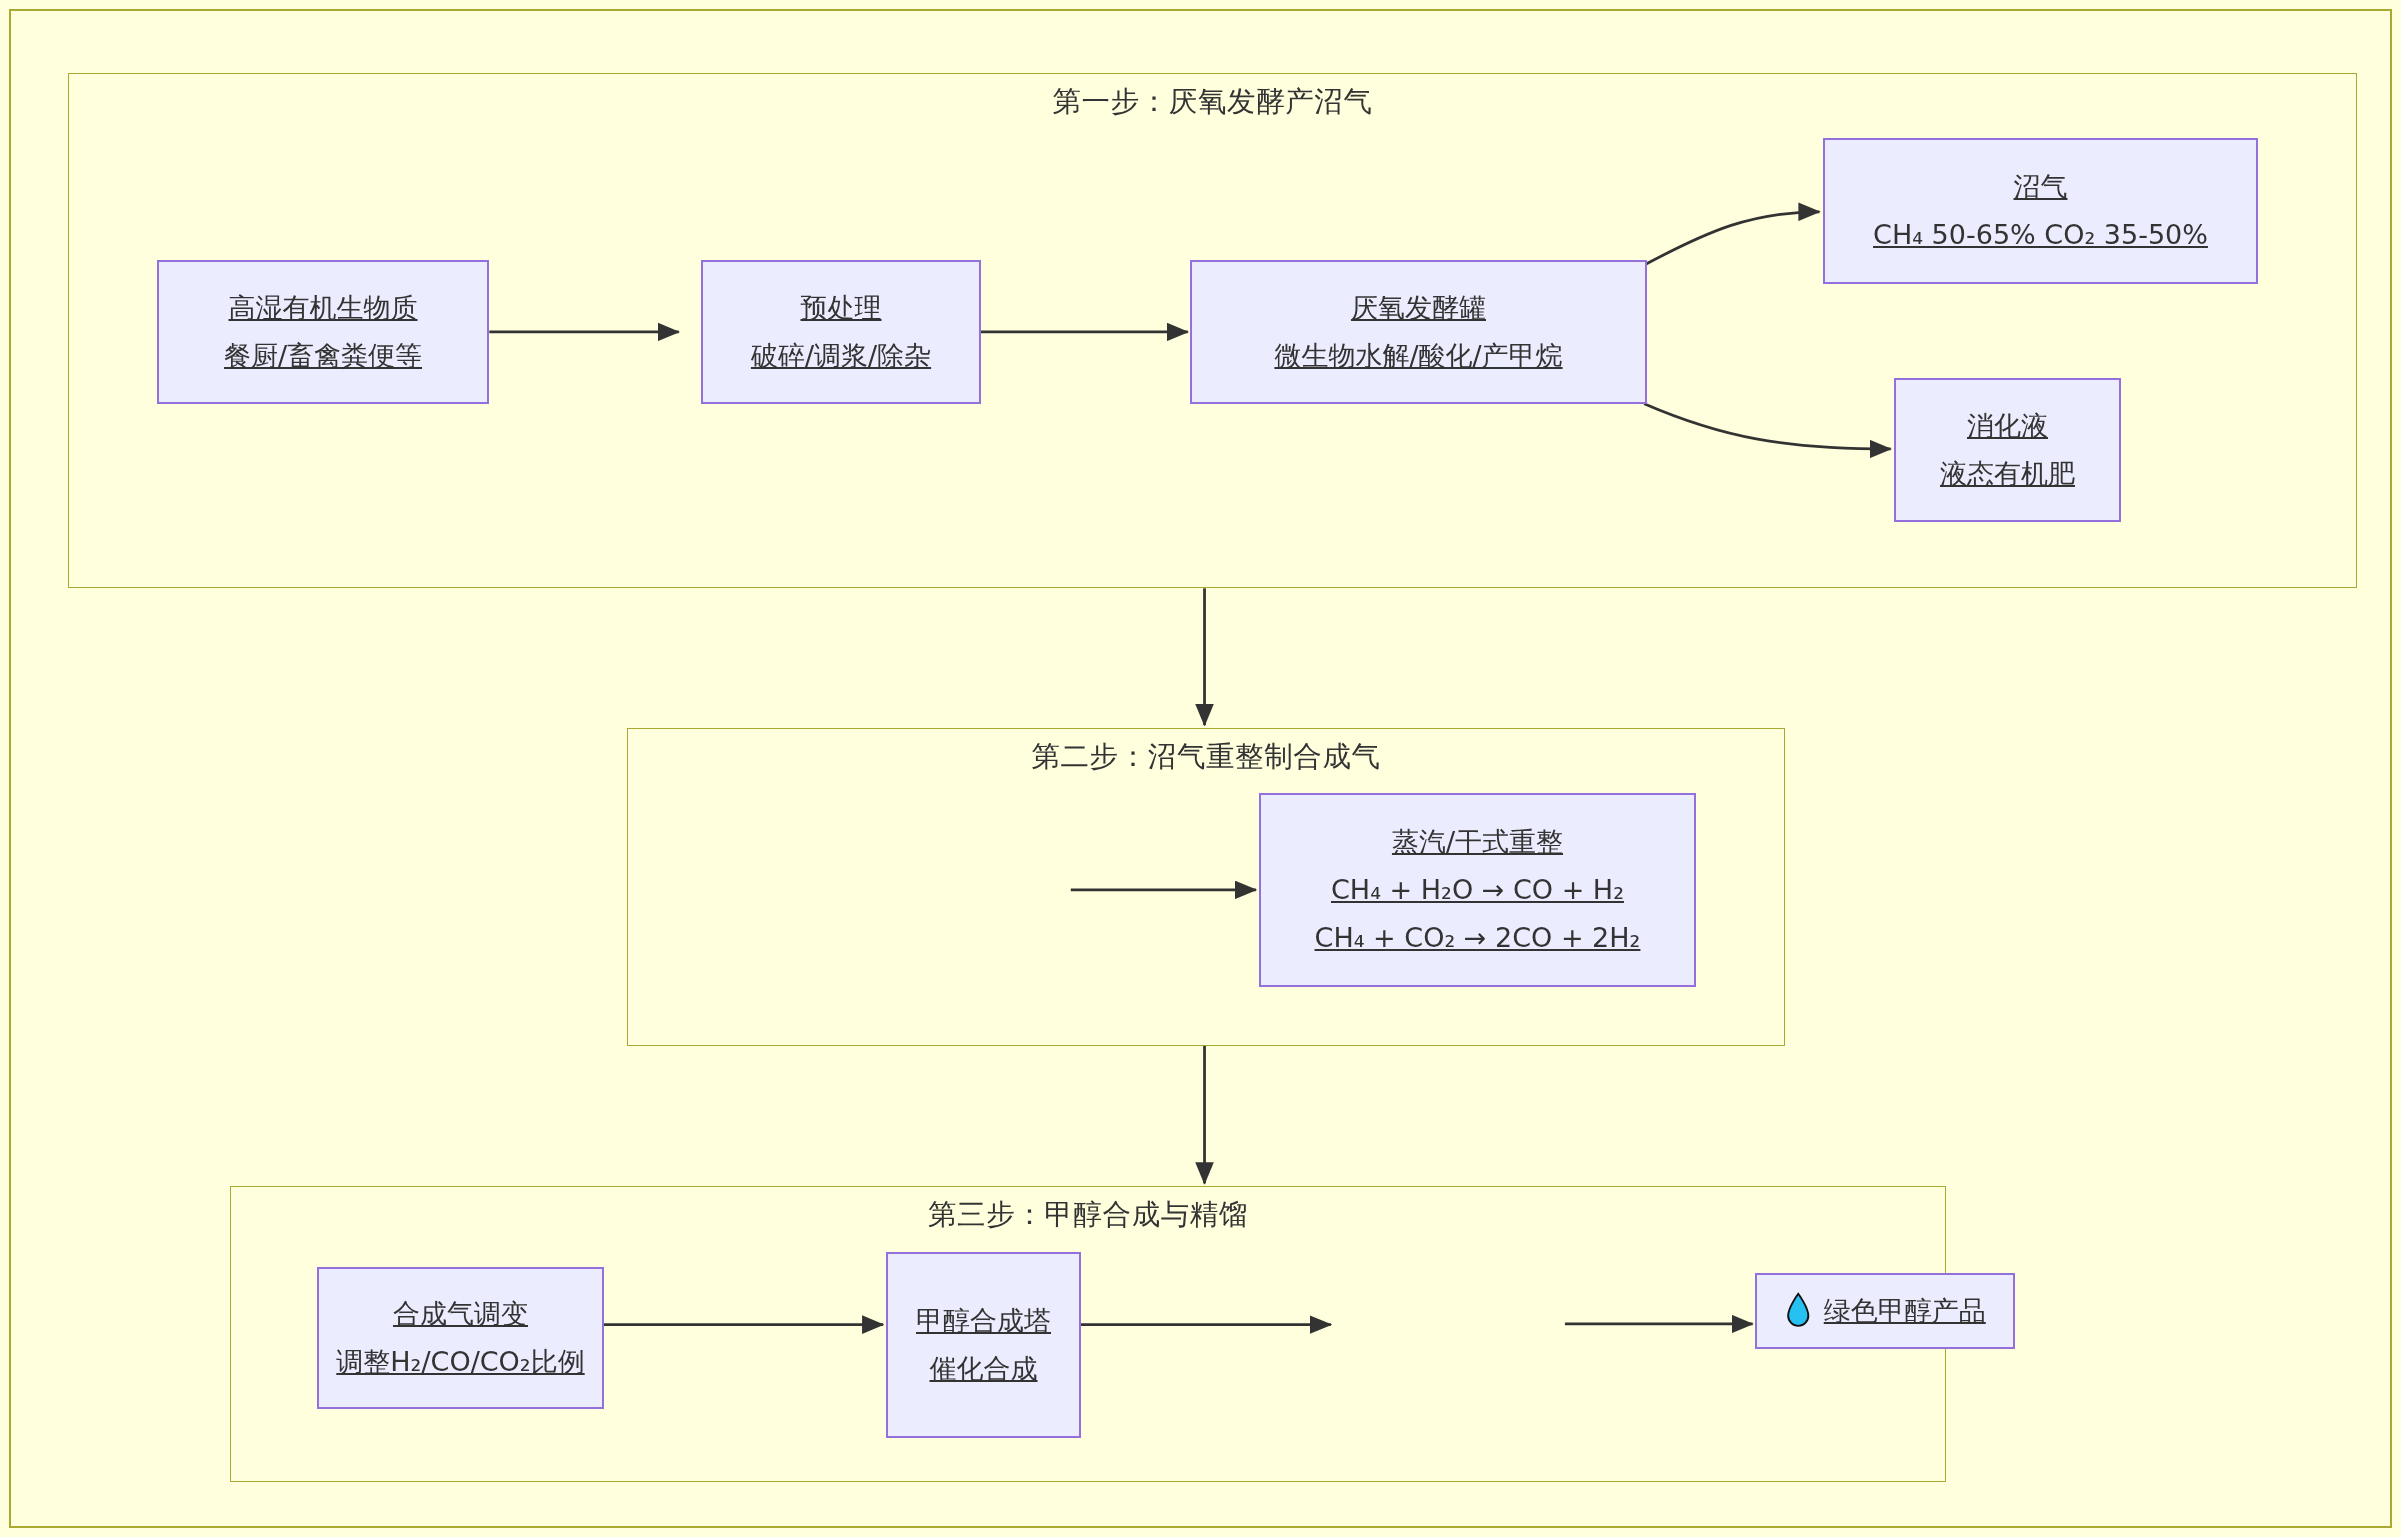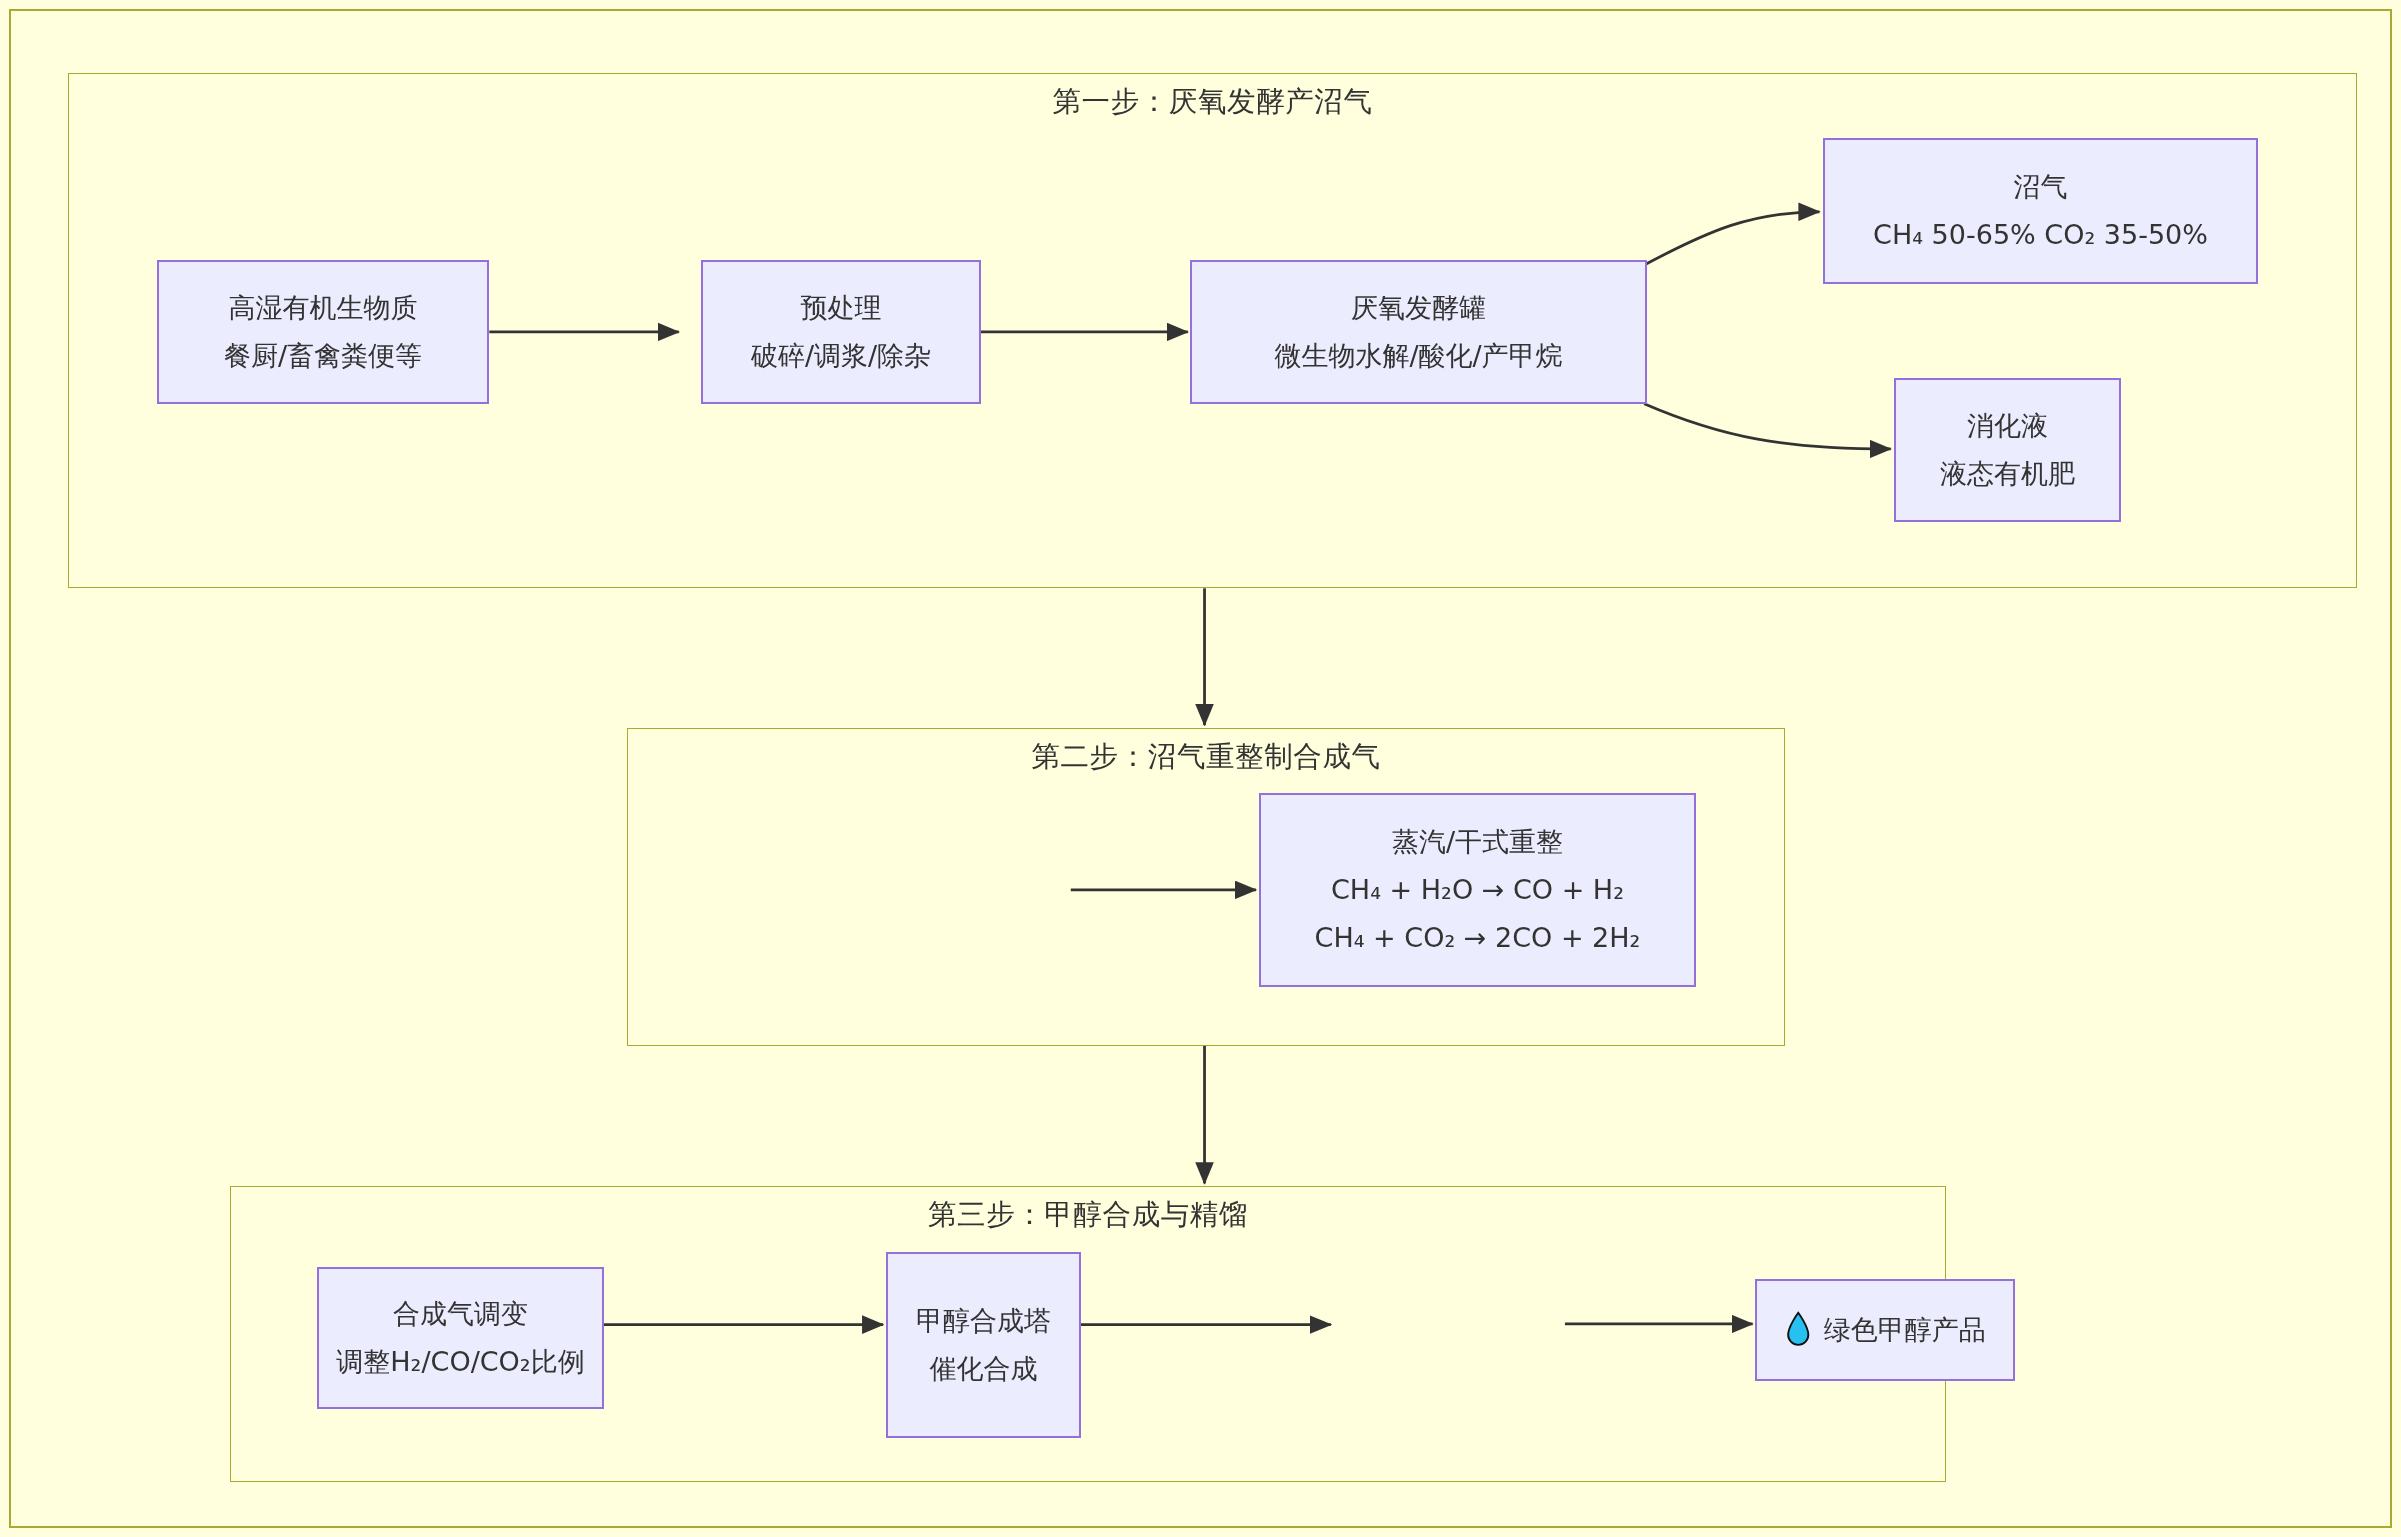--- a/index.html
+++ b/index.html
@@ -51,6 +51,7 @@
     line-height:48px;
     white-space:nowrap;
     color:var(--text);
+    text-decoration:underline;
   }
   #n-biomass  {left:157px;  top:260px;  width:332px; height:144px;}
   #n-pretreat {left:681px; top:260px;  width:280px; height:144px;margin-left:20px;}

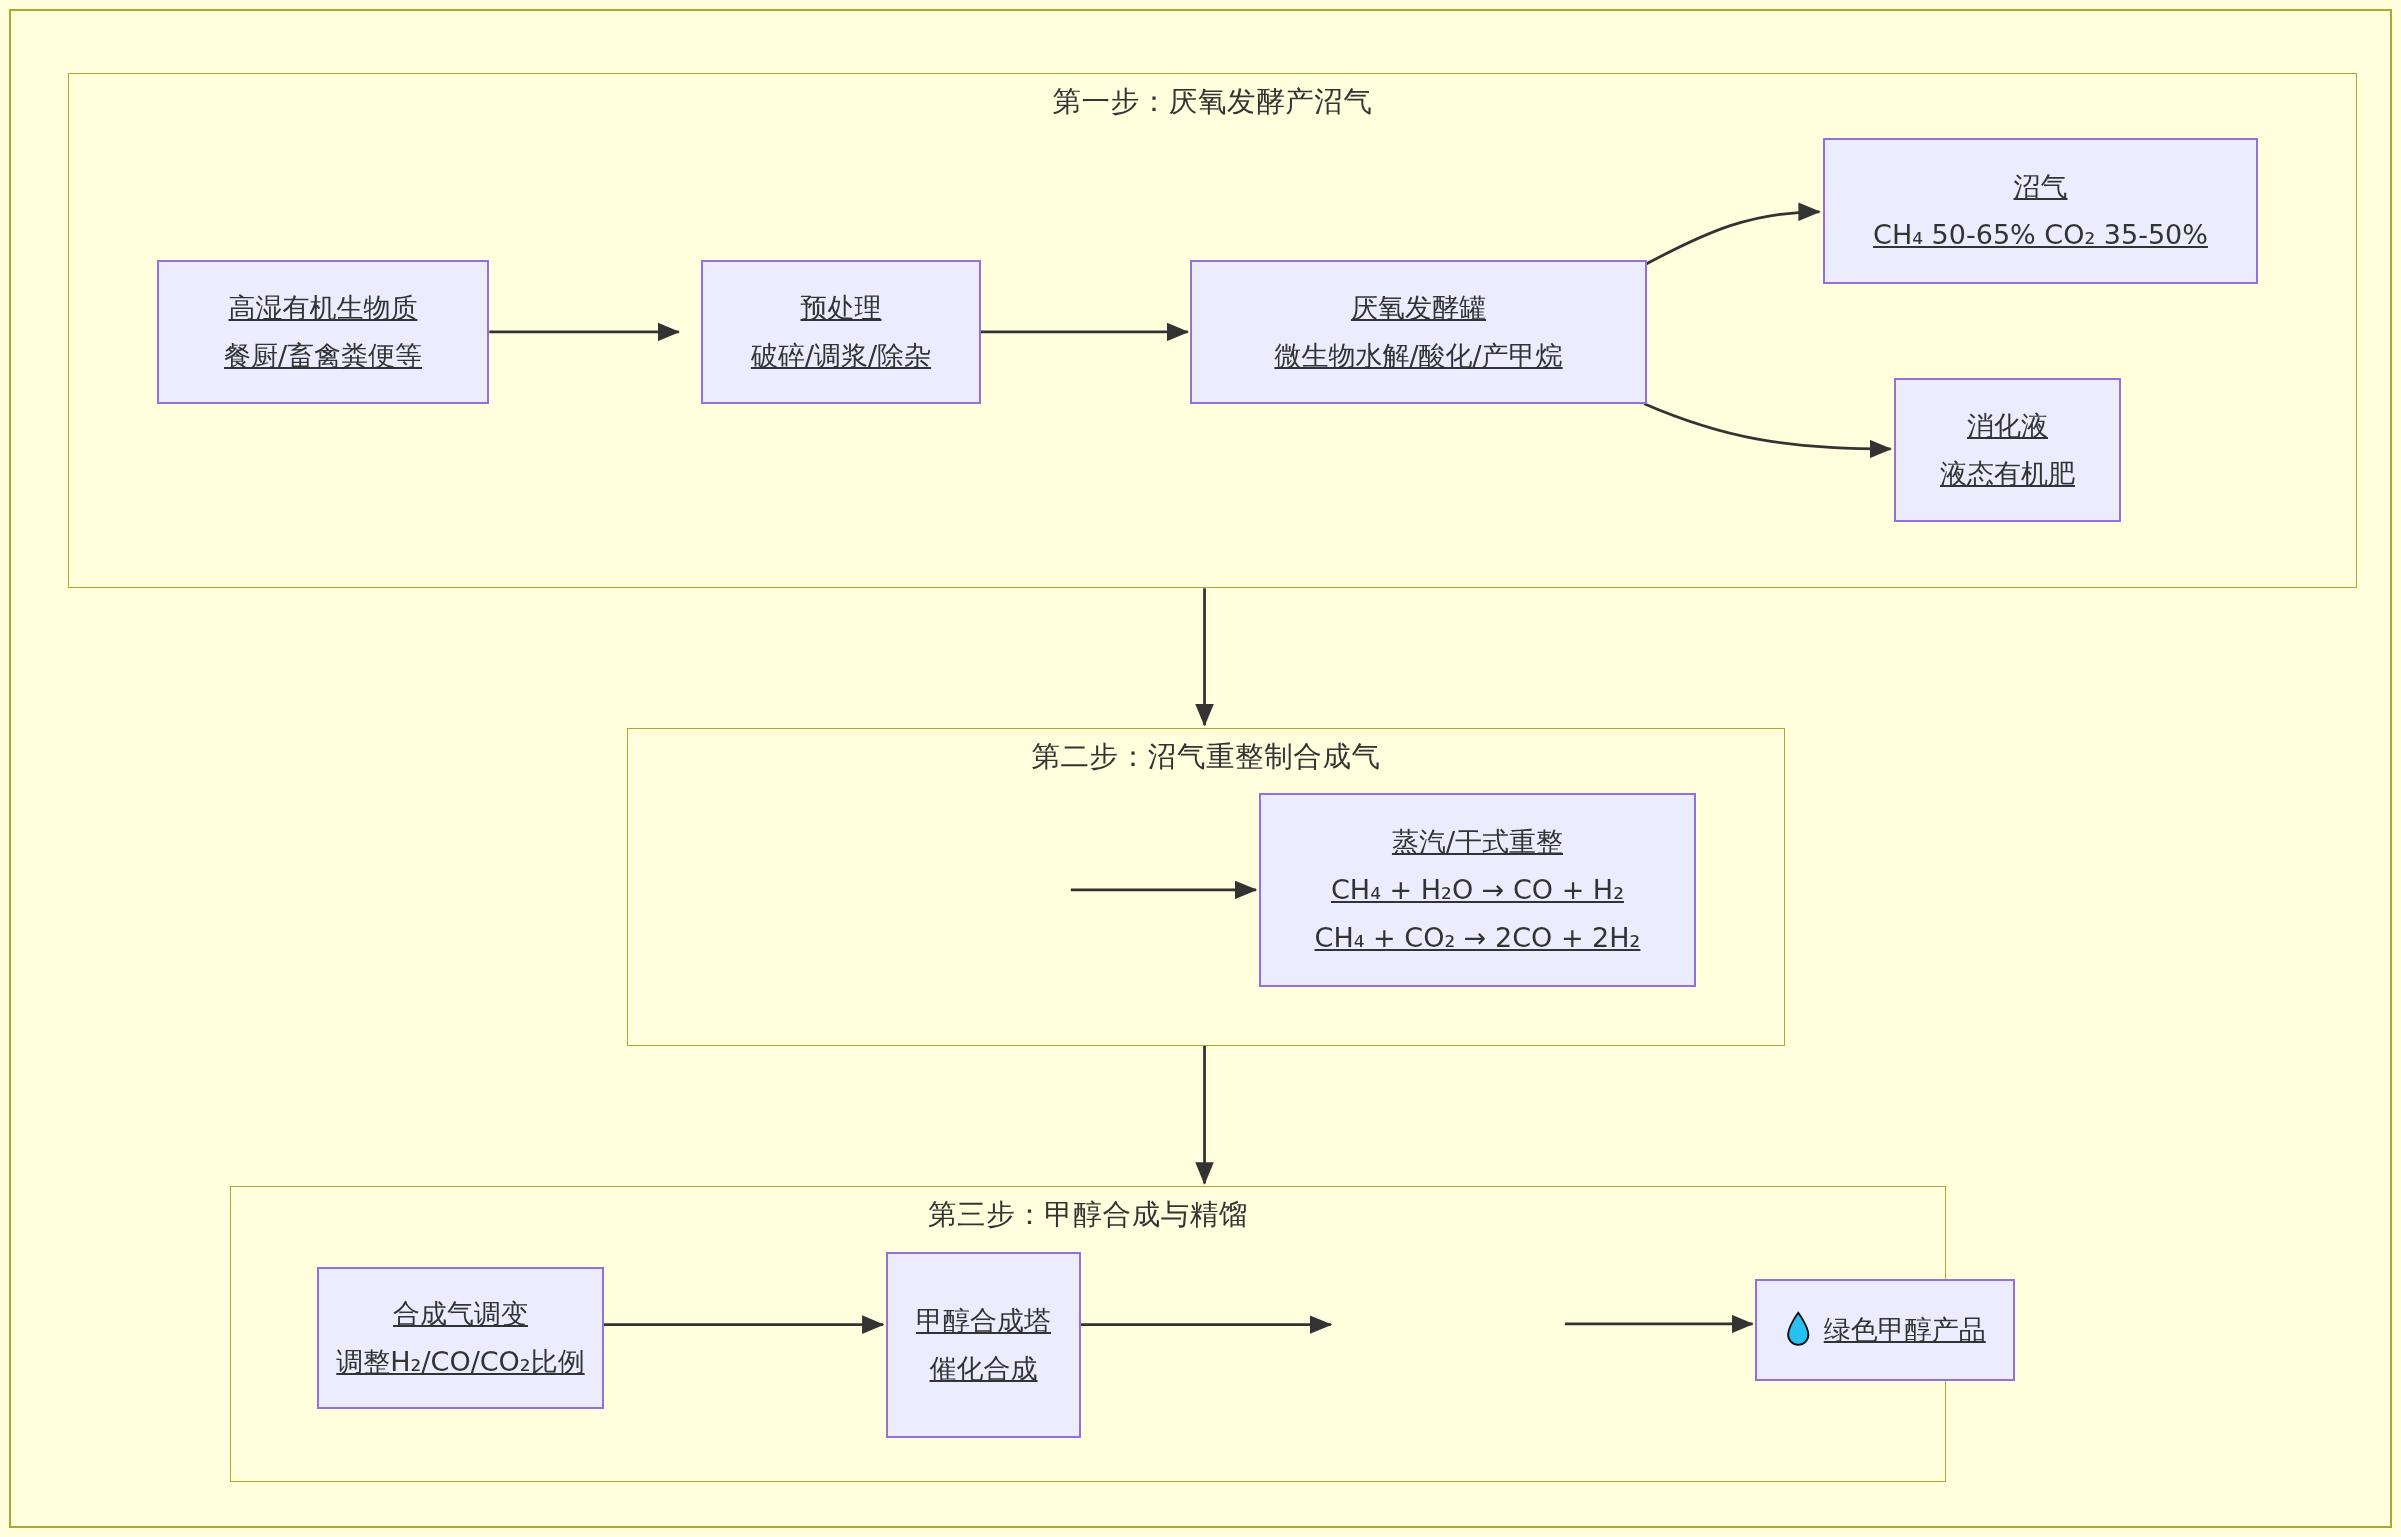--- a/index.html
+++ b/index.html
@@ -63,8 +63,8 @@
   #n-adjust   {left:317px;  top:1253px; width:287px; height:142px;margin-top:14px;}
   #n-tower    {left:886px; top:1252px; width:195px; height:186px;}
   #n-condense {left:1334px; top:1252px; width:232px; height:146px;}
-  #n-product  {left:1755px; top:1273px; width:260px; height:102px;
-               flex-direction:row; gap:11px;margin-top:6px;}
+  #n-product  {left:1755px; top:1273px; width:260px; height:76px;
+               flex-direction:row; gap:11px;}
   .droplet{width:28.5px;height:38px;flex:0 0 auto;}
   svg.edges{position:absolute;left:0;top:0;width:2401px;height:1537px;pointer-events:none;}
   svg.edges path.e, svg.edges line.e{

